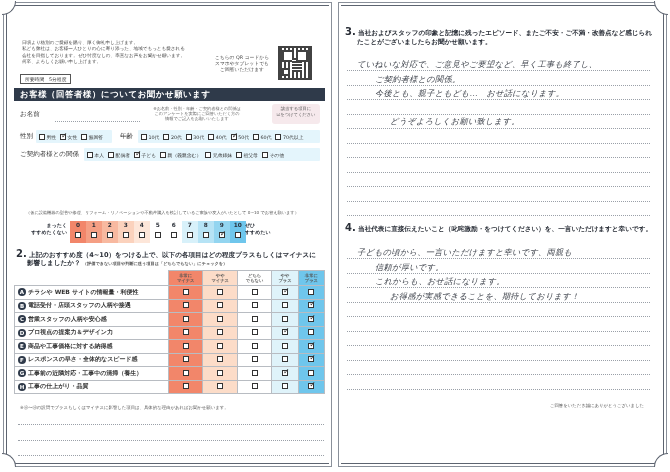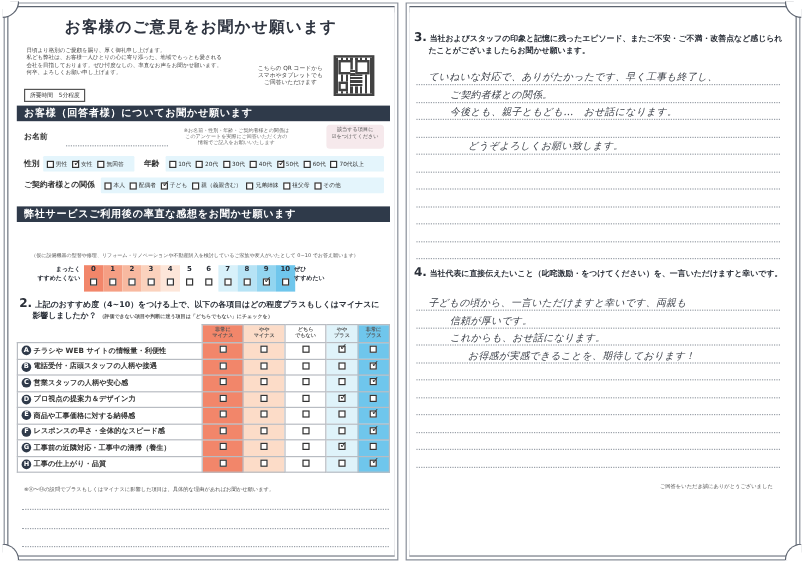--- a/index.html
+++ b/index.html
@@ -78,7 +78,6 @@
   <div class="corner c-tl"></div>
   <div class="corner c-bl"></div>
 
-  <div class="abs title">お客様のご意見をお聞かせ願います</div>
   <div class="abs intro">
     <div>日頃より格別のご愛顧を賜り、厚く御礼申し上げます。</div>
     <div>私ども弊社は、お客様一人ひとりの心に寄り添った、地域でもっとも愛される</div>

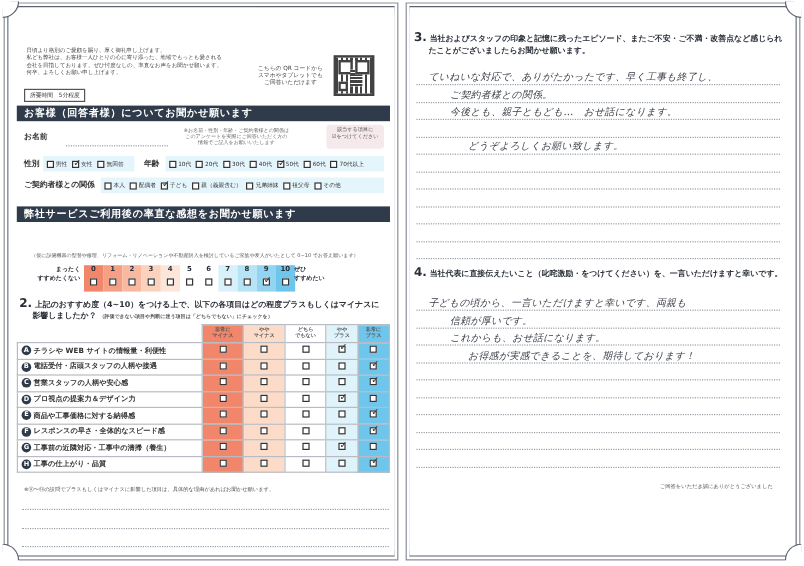--- a/index.html
+++ b/index.html
@@ -367,7 +367,7 @@
       <div class="dots" style="left: 12px; width: 303px; top: 186px;"></div>
       <div class="dots" style="left: 12px; width: 303px; top: 200.5px;"></div>
       <div class="dots" style="left: 12px; width: 303px; top: 215px;"></div>
-      <div class="hand" style="left: 22px; top: 59px;">ていねいな対応で、ありがたかったです、早く工事も終了し、</div>
+      <div class="hand" style="left: 22px; top: 59px;">ていねいな対応で、ご意見やご要望など、早く工事も終了し、</div>
       <div class="hand" style="left: 40px; top: 73.5px;">ご契約者様との関係。</div>
       <div class="hand" style="left: 40px; top: 88px;">今後とも、親子ともども…　おせ話になります。</div>
       <div class="hand" style="left: 55px; top: 116px;">どうぞよろしくお願い致します。</div>

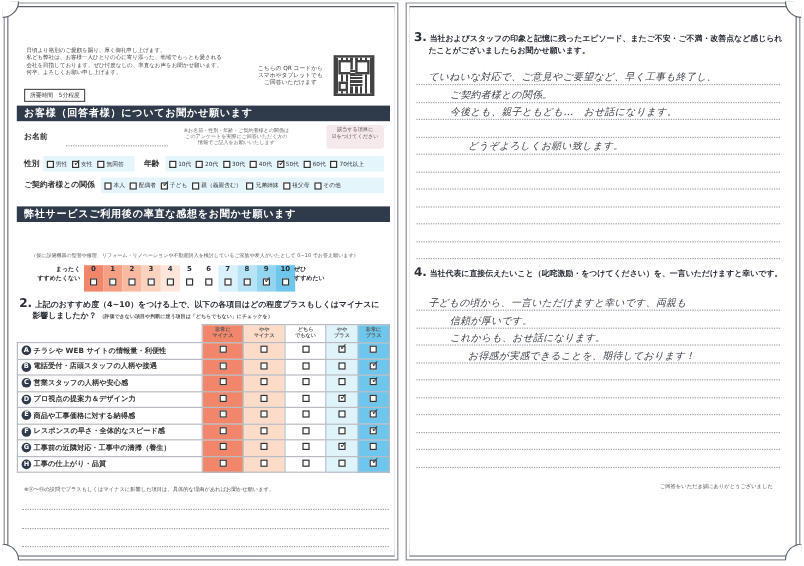--- a/index.html
+++ b/index.html
@@ -34,7 +34,7 @@
 .band1{top:88px}
 .band2{top:172px}
 
-.lbl{font-size:6.5px;font-weight:bold;color:#333}
+.lbl{font-size:6.5px;font-weight:normal;color:#333}
 .note-small{left:147px;top:106px;font-size:4.2px;line-height:5.2px;color:#666;width:100px;text-align:center}
 .check-hint{left:272px;top:104px;width:48px;height:20px;background:#f6e9ec;border-radius:3px;font-size:4.3px;line-height:6px;color:#555;text-align:center;padding-top:2px}
 

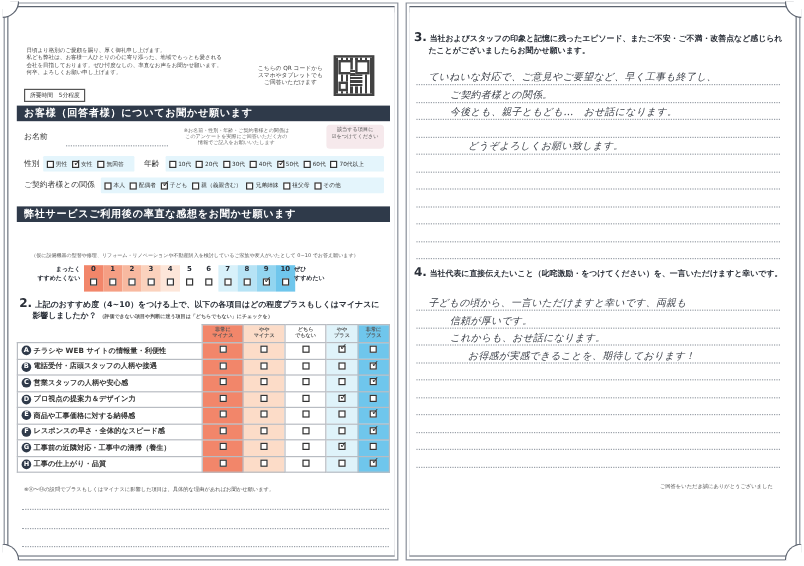--- a/index.html
+++ b/index.html
@@ -189,7 +189,6 @@
       </span>
   </div>
 
-  <div class="abs band band2">弊社サービスご利用後の率直な感想をお聞かせ願います</div>
 
   <div class="abs q-sub" style="left:26px;top:210px">（仮に設備機器の型替や修理、リフォーム・リノベーションや不動産購入を検討しているご家族や友人がいたとして 0~10 でお答え願います）</div>
   <div class="abs scale-left">

